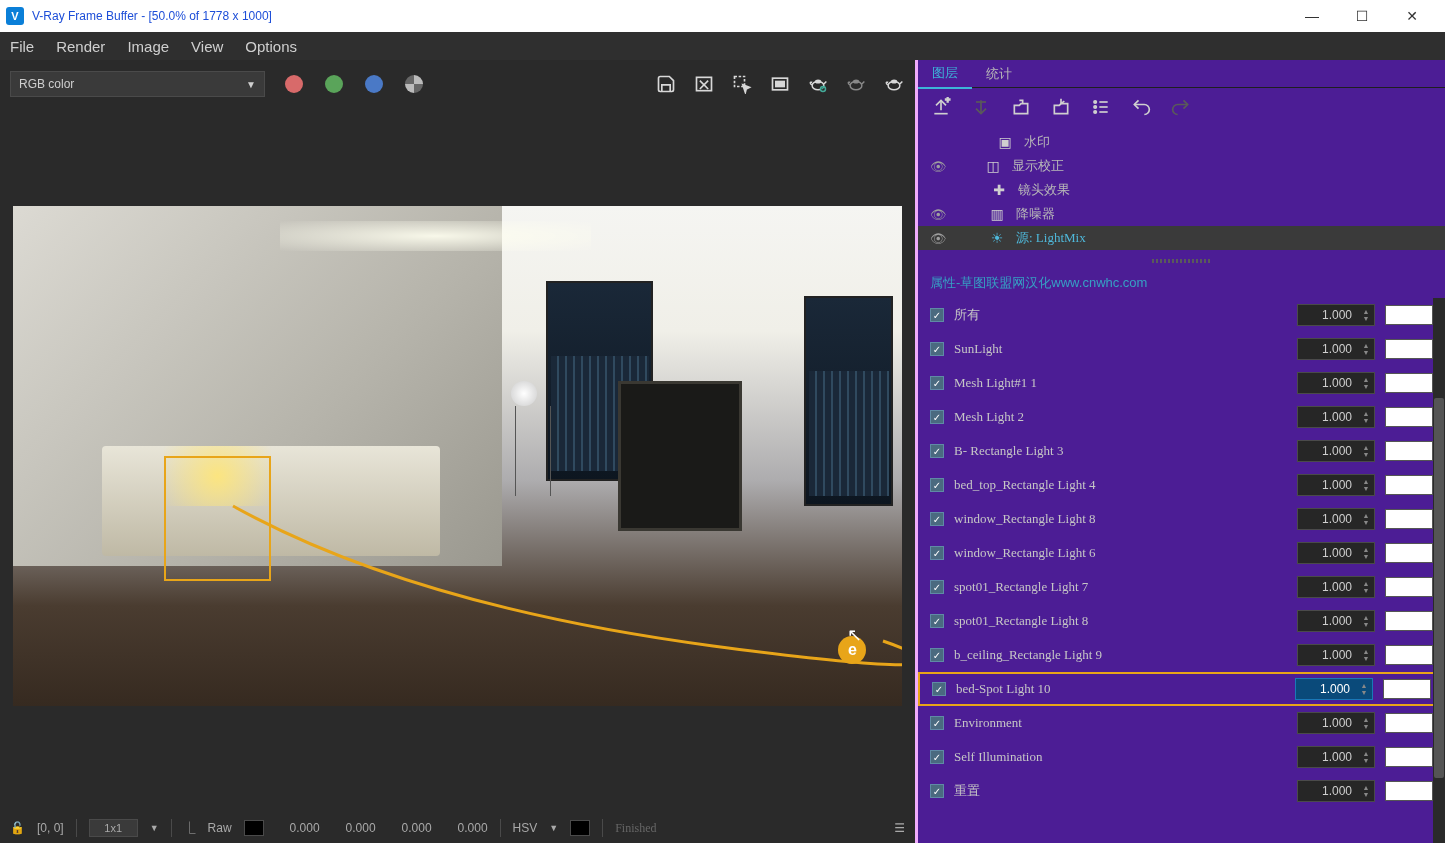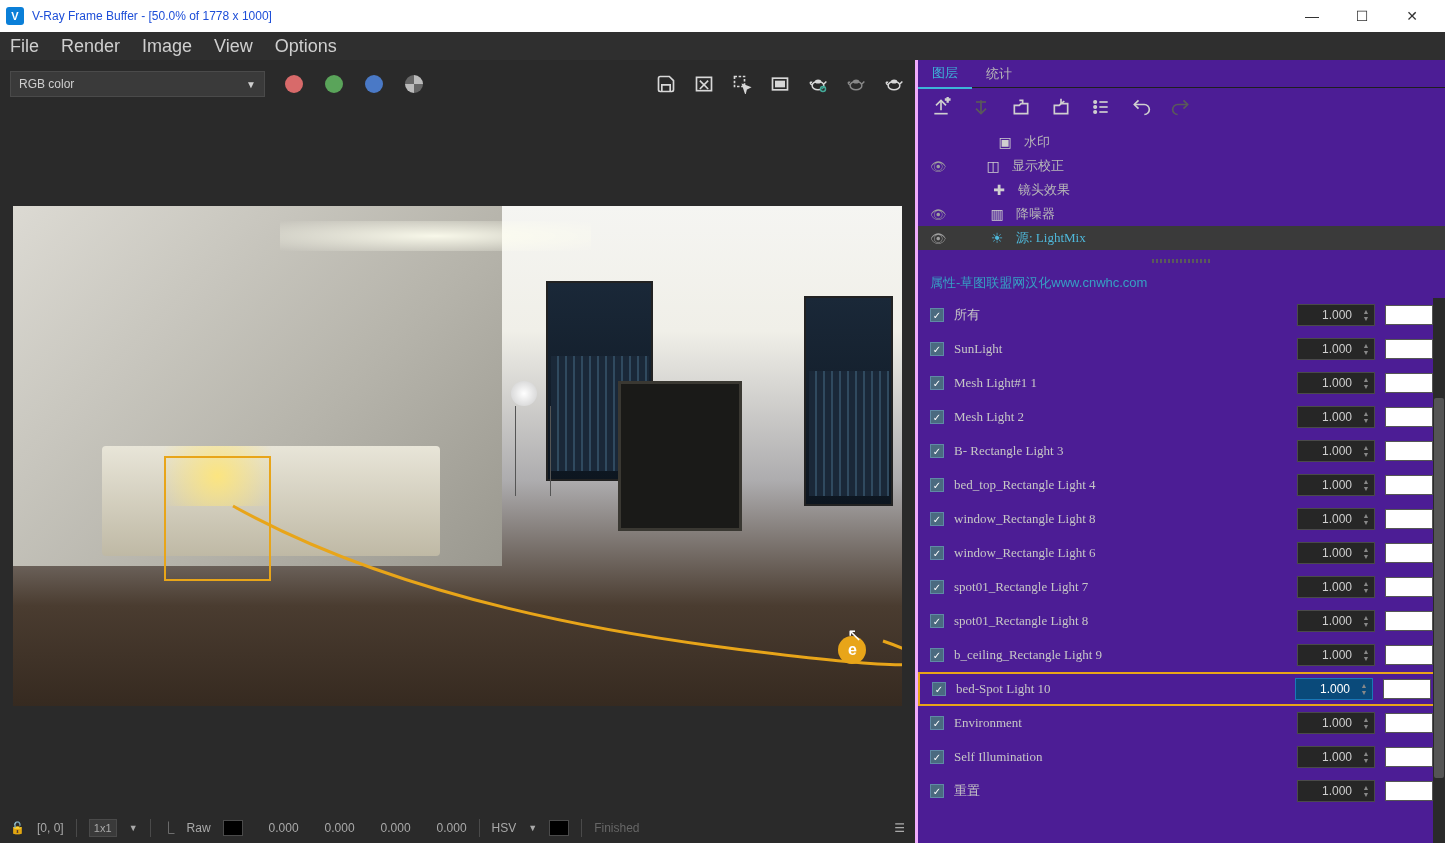--- a/index.html
+++ b/index.html
@@ -10,7 +10,7 @@
 .titlebar .winbtns { margin-left: auto; display: flex; gap: 20px; padding-right: 12px; }
 .titlebar .winbtns span { font-size: 14px; color: #333; cursor: pointer; width: 30px; text-align: center; }
 .app { background: #2f2f2f; display: flex; flex-direction: column; height: calc(843px - 32px); }
-.menubar { height: 28px; display: flex; align-items: center; padding: 0 10px; gap: 22px; font-size: 18px; color: #cfcfcf; }
+.menubar { height: 28px; display: flex; align-items: center; padding: 0 10px; gap: 22px; font-size: 15px; color: #cfcfcf; }
 .menubar span { cursor: pointer; }
 .body { display: flex; flex: 1; min-height: 0; }
 .left { flex: 1; display: flex; flex-direction: column; background: #2a2a2a; min-width: 0; border-right: 3px solid #f0abfc; }

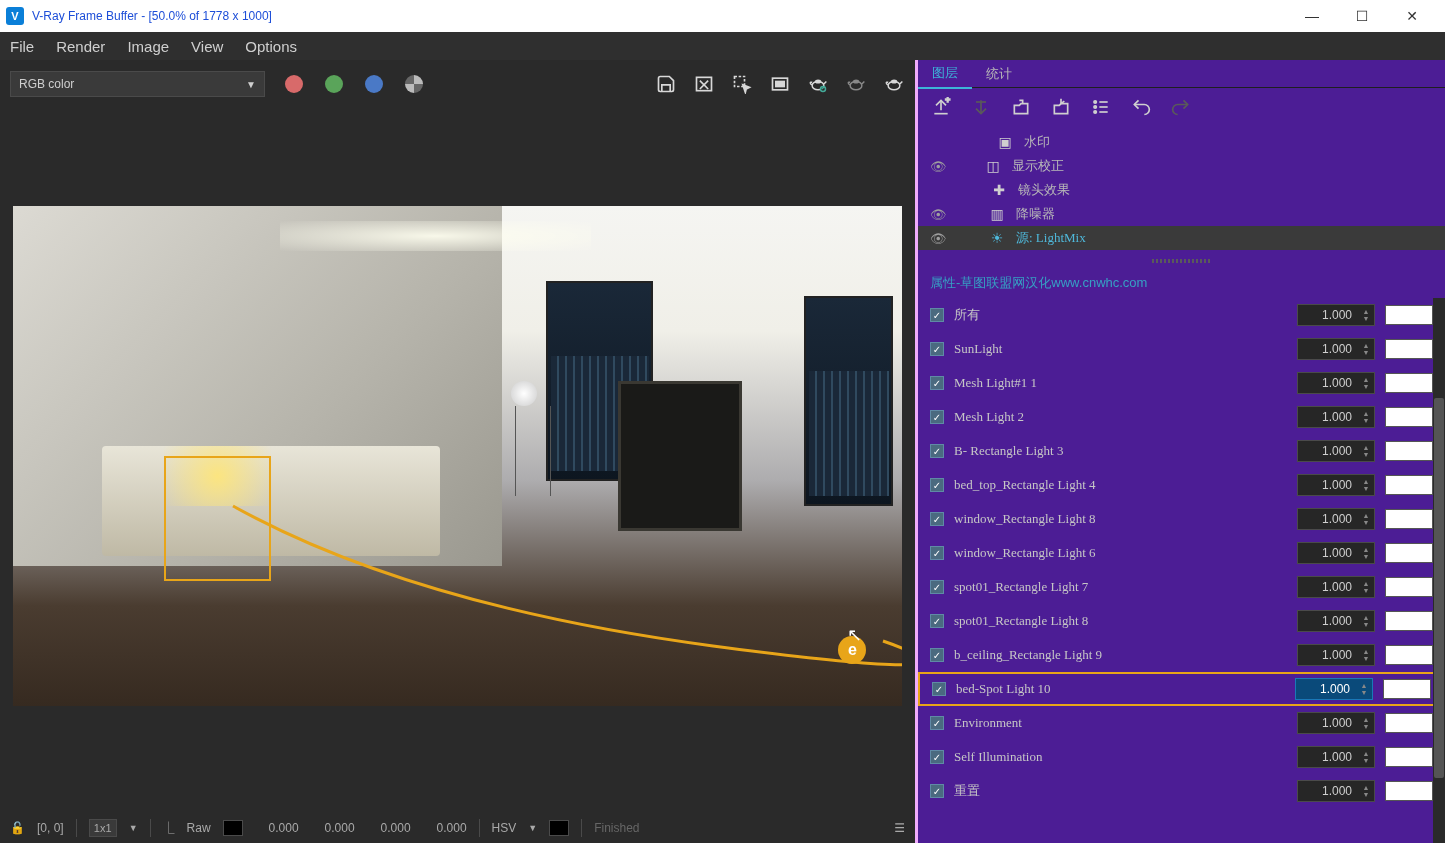--- a/index.html
+++ b/index.html
@@ -45,7 +45,7 @@
 .cursor-ptr { position:absolute; right: 4.5%; bottom: 12%; color:#fff; font-size:18px; }
 .statusbar { height: 30px; display:flex; align-items:center; padding: 0 10px; gap: 12px; color:#a9a9a9; font-size: 12px; }
 .statusbar .sep { width:1px; height:18px; background:#4a4a4a; }
-.statusbar .pix { width:28px; height:18px; background:#3a3a3a; border:1px solid #4a4a4a; display:flex; align-items:center; justify-content:center; font-size:11px; }
+.statusbar .pix { width:49px; height:18px; background:#3a3a3a; border:1px solid #4a4a4a; display:flex; align-items:center; justify-content:center; font-size:11px; }
 .statusbar .swatch { width:20px; height:16px; background:#000; border:1px solid #4a4a4a; }
 .statusbar .numv { min-width: 44px; text-align:right; }
 .right { width: 527px; background:#4c1d95; display:flex; flex-direction:column; }

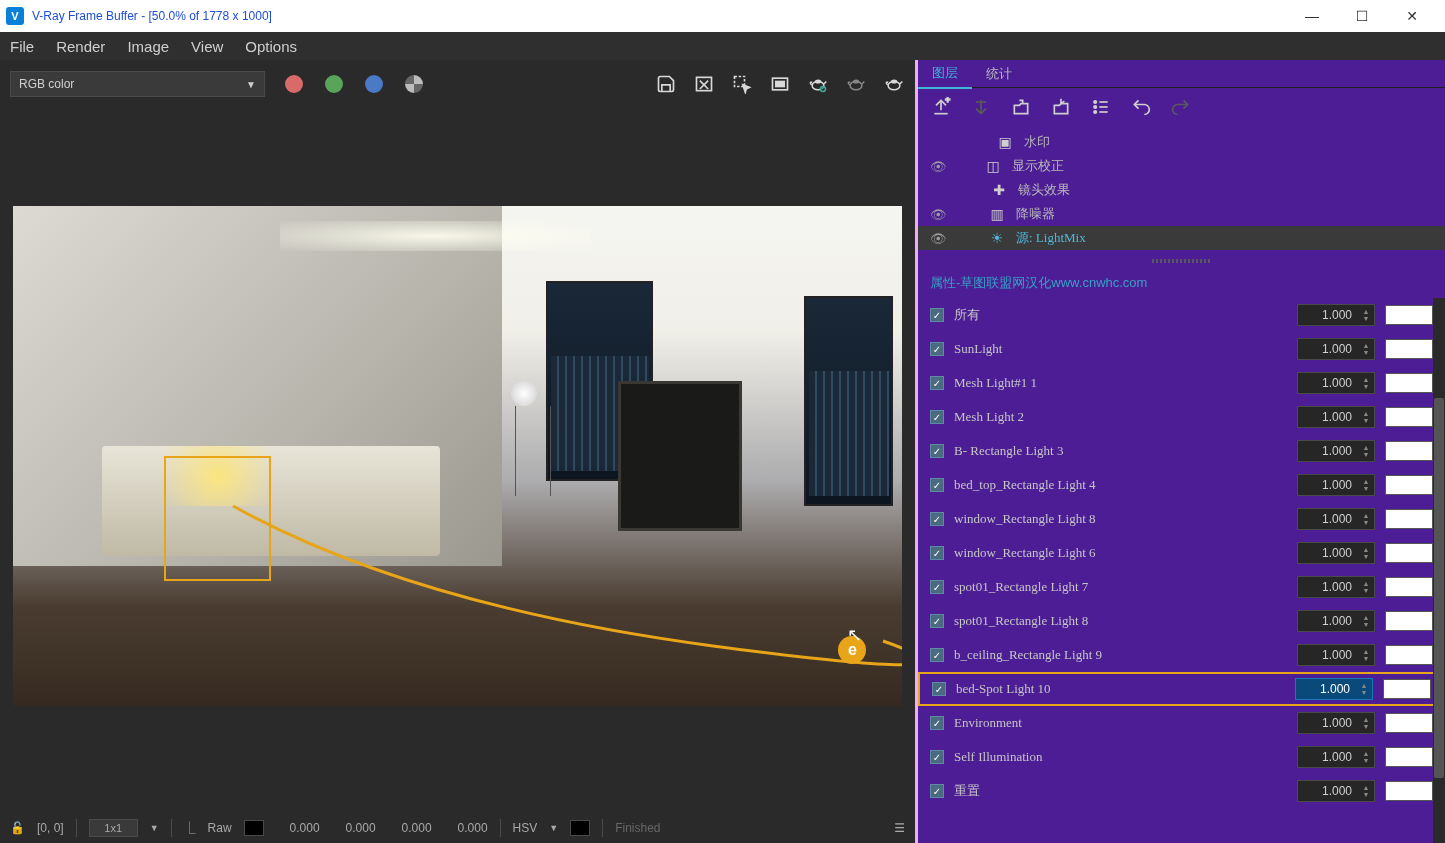--- a/index.html
+++ b/index.html
@@ -218,7 +218,7 @@
         <span style="font-size:9px;">▼</span>
         <div class="swatch"></div>
         <div class="sep"></div>
-        <span style="color:#666;">Finished</span>
+        <span style="color:#666;font-family:Liberation Serif, serif;">Finished</span>
         <div style="flex:1"></div>
         <span>☰</span>
       </div>

